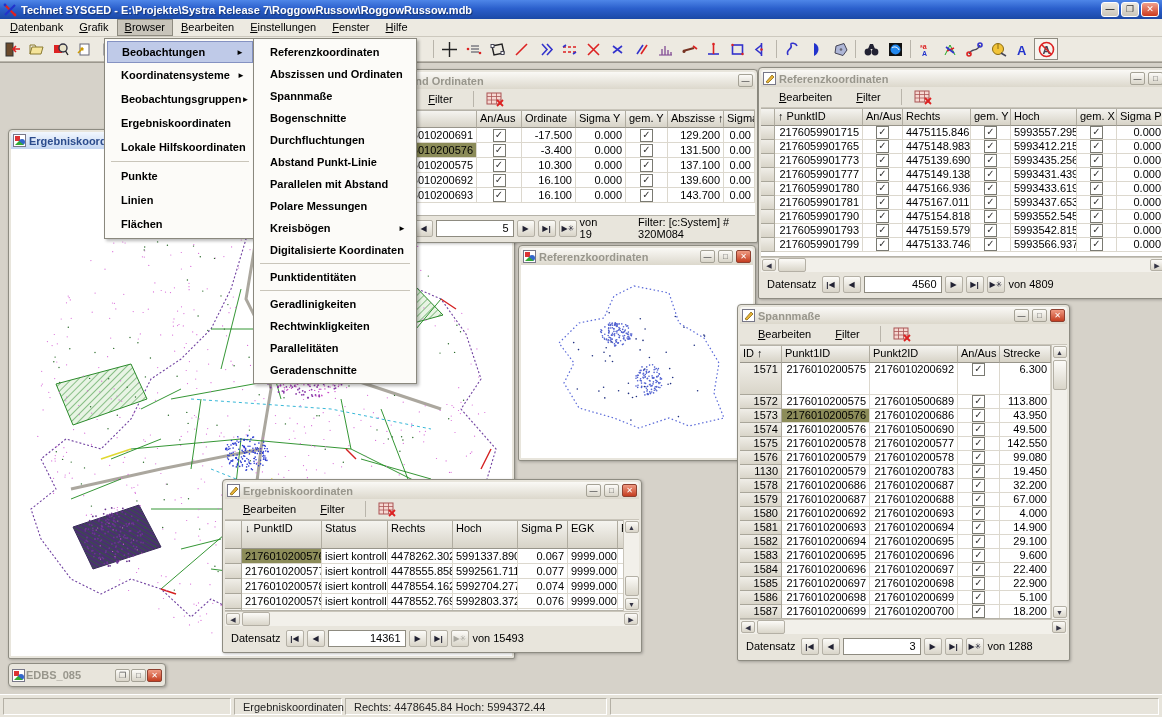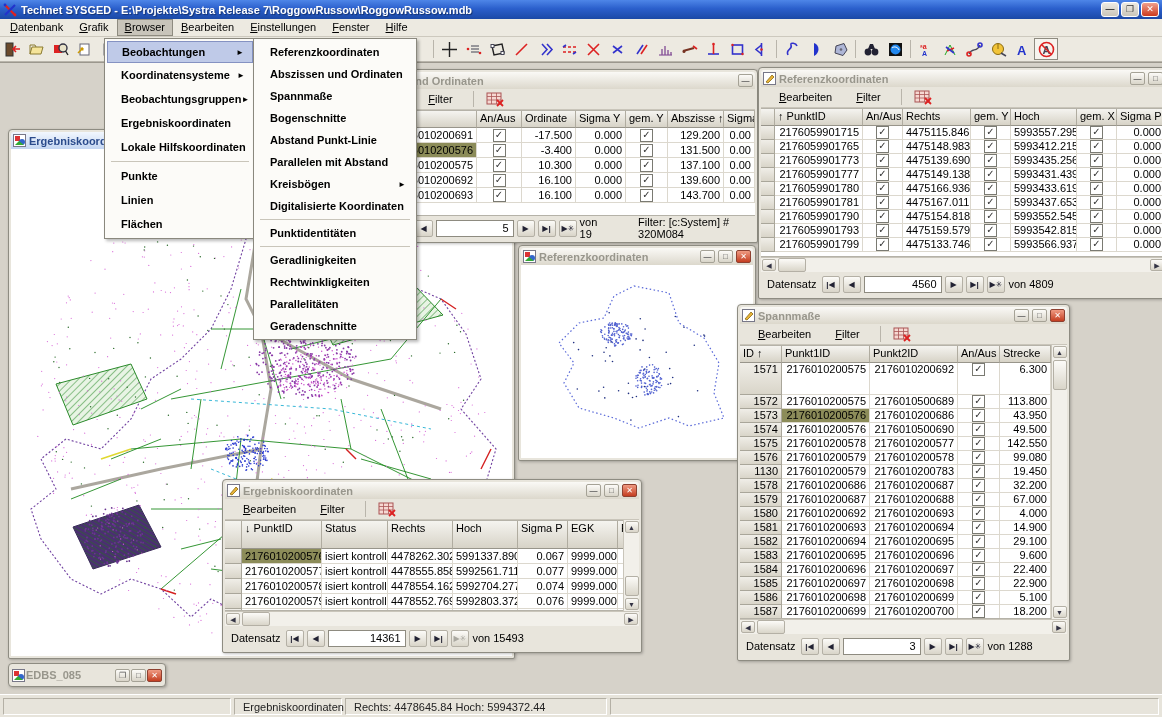--- a/index.html
+++ b/index.html
@@ -2913,6 +2913,9 @@
       <span>Bogenschnitte</span>
     </div>
   <div class="pmi" style="height:22px">
+      <span>Durchfluchtungen</span>
+    </div>
+  <div class="pmi" style="height:22px">
       <span>Abstand Punkt-Linie</span>
     </div>
   <div class="pmi" style="height:22px">

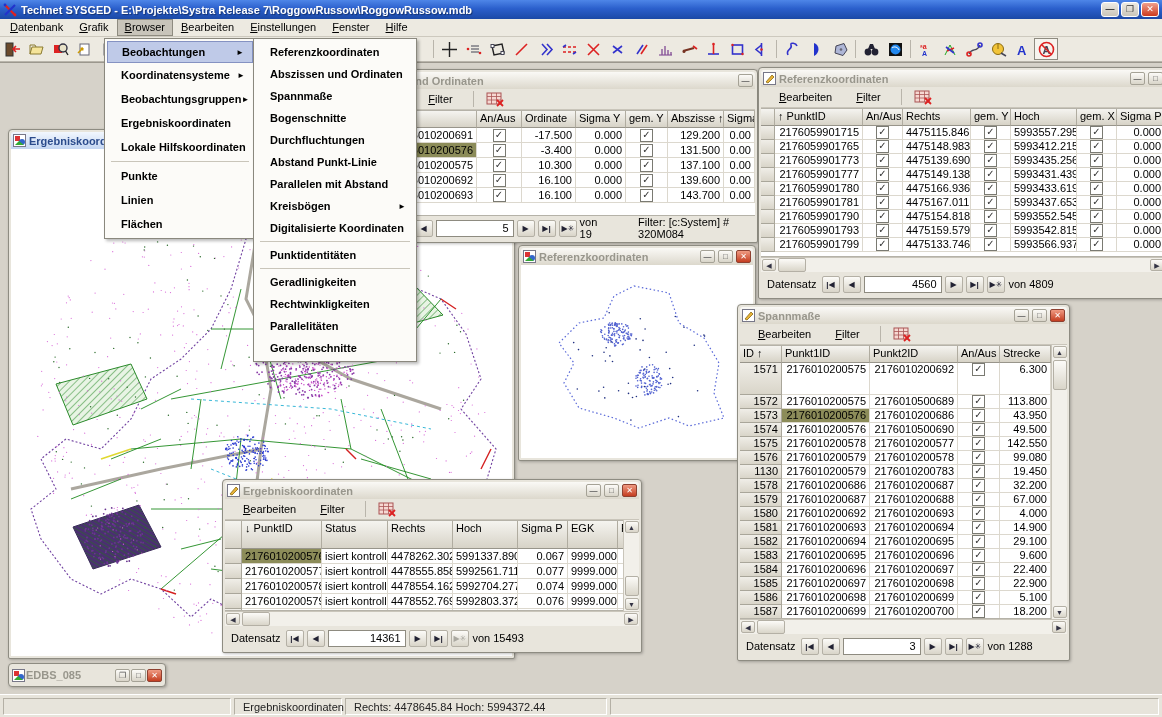--- a/index.html
+++ b/index.html
@@ -2922,6 +2922,9 @@
       <span>Parallelen mit Abstand</span>
     </div>
   <div class="pmi" style="height:22px">
+      <span>Polare Messungen</span>
+    </div>
+  <div class="pmi" style="height:22px">
       <span>Kreisbögen</span>
       <span class="sub">►</span>
     </div>

